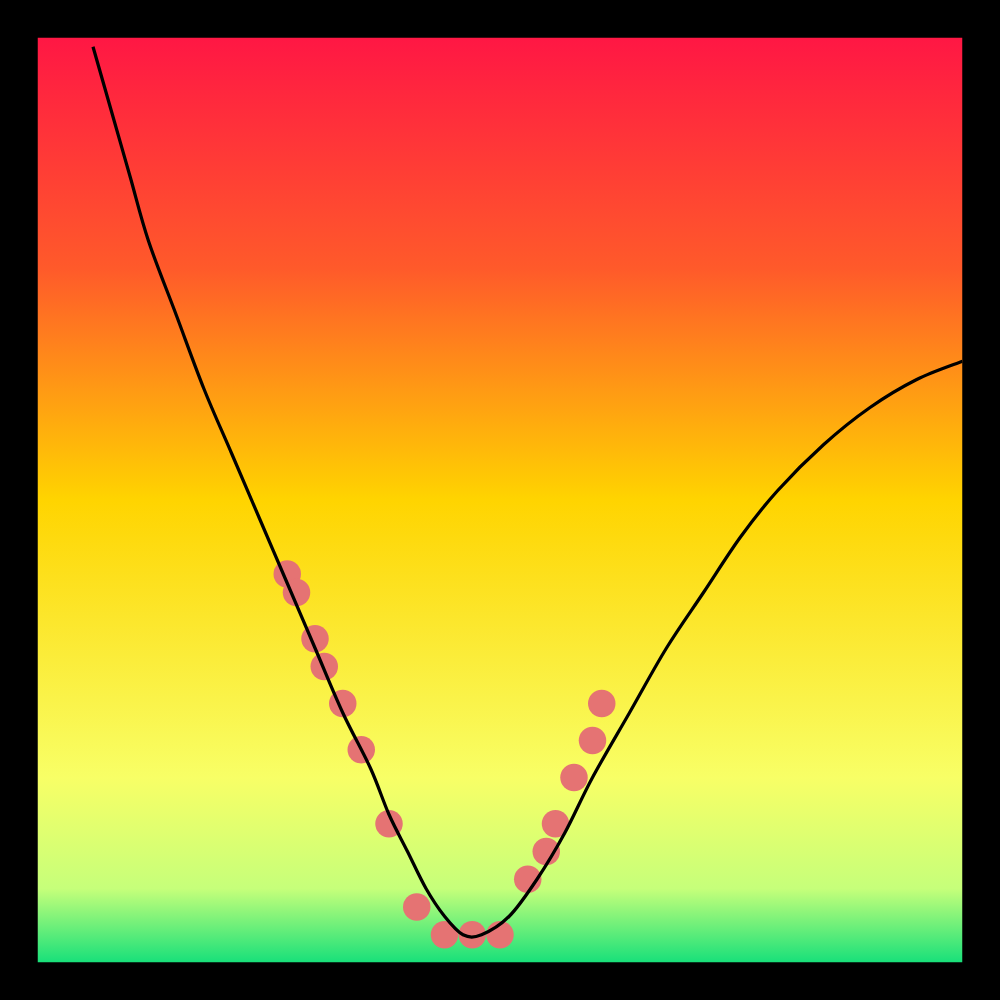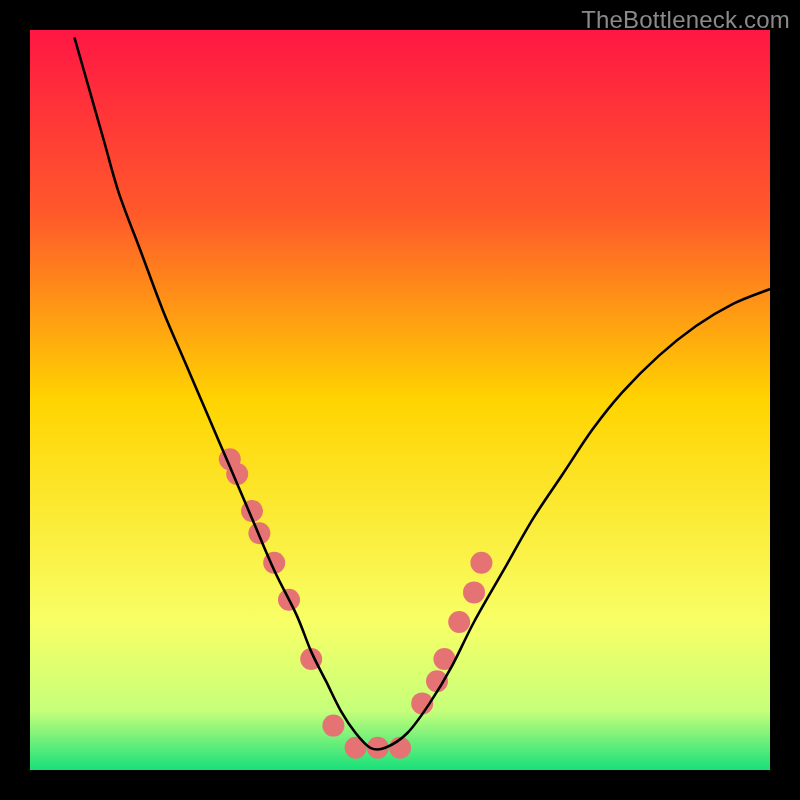--- a/index.html
+++ b/index.html
@@ -37,7 +37,6 @@
 <body>
 
 <div class="wrap">
-  <div class="watermark">TheBottleneck.com</div>
 
   <svg class="plot" viewBox="0 0 740 740" preserveAspectRatio="none">
     <defs>

